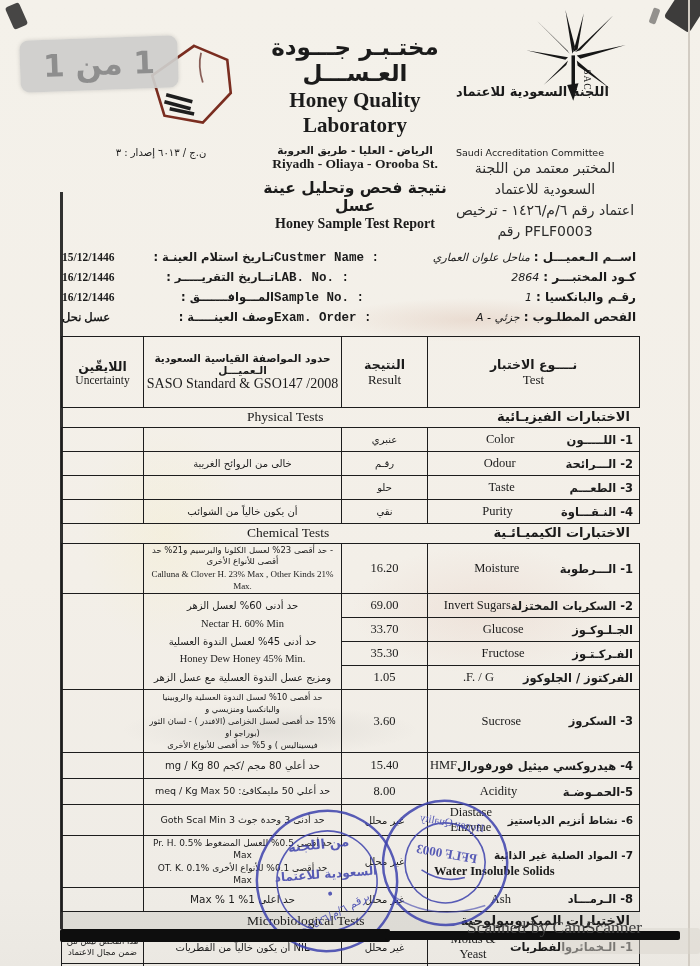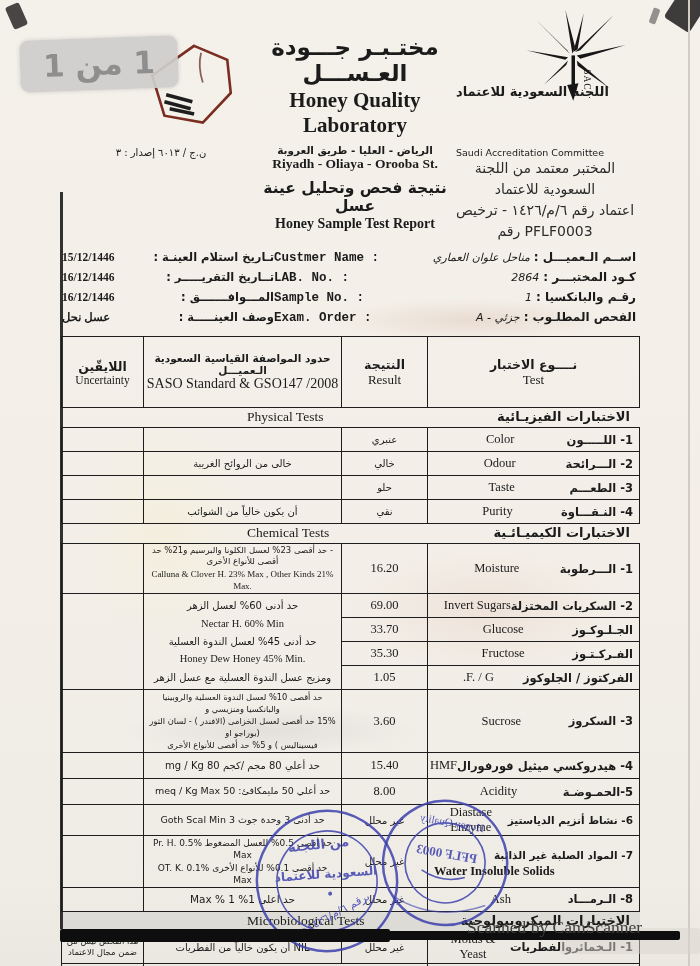--- a/index.html
+++ b/index.html
@@ -235,7 +235,7 @@
                 <span class="en">Odour</span>
               </div>
             </td>
-        <td class="r"><span class="arr">خالي</span></td>
+        <td class="r"><span class="arr">رقـم</span></td>
         <td class="s">
               <span class="mix">خالى من الروائح الغريبة</span>
             </td>

